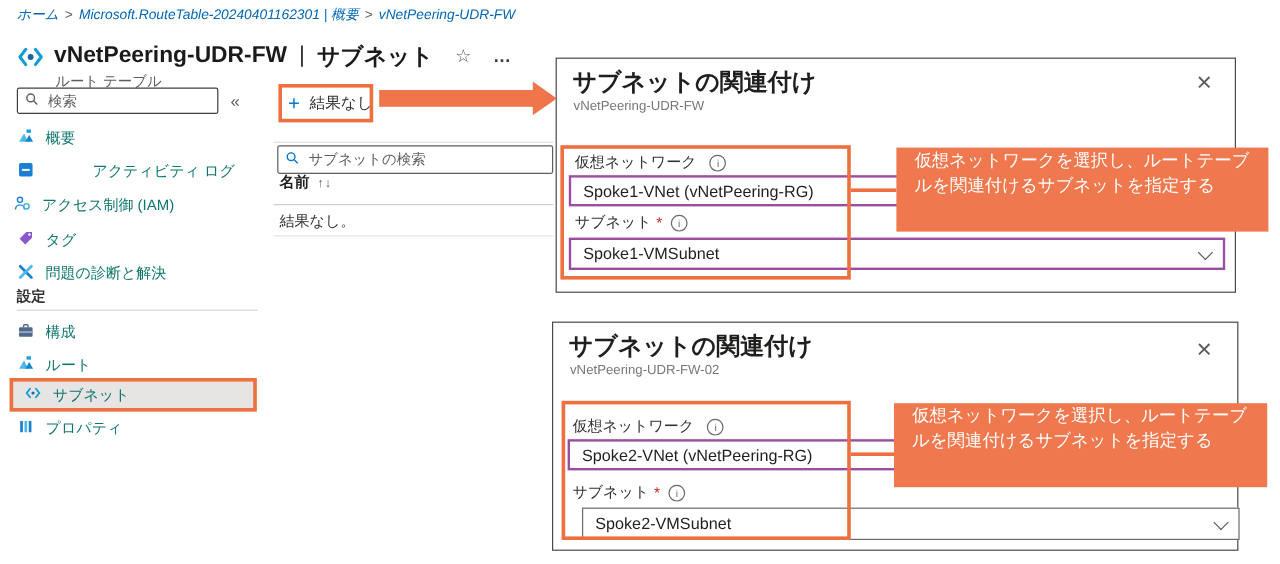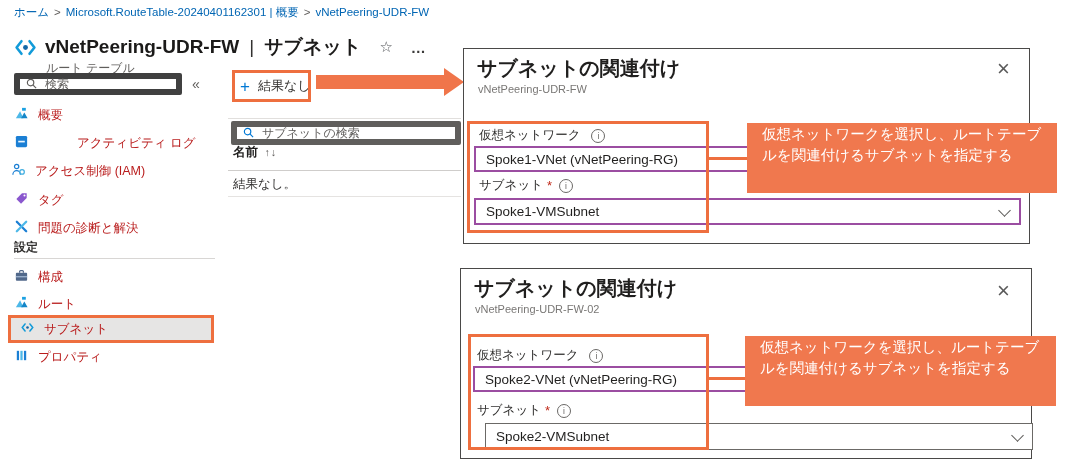--- a/index.html
+++ b/index.html
@@ -6,7 +6,7 @@
   body{font-family:"Liberation Sans","DejaVu Sans",sans-serif;color:#323130;}
   .canvas{position:relative;width:1067px;height:470px;background:#fff;overflow:hidden;}
   .abs{position:absolute;}
-  .link{color:#0065b3;text-decoration:none;cursor:pointer;}
+  .link{color:#0065b3;text-decoration:none;cursor:pointer;font-style:italic;}
   .crumb-sep{color:#605e5c;margin:0 5px;font-size:11.5px;}
   .crumb{font-size:11.5px;white-space:nowrap;}
   .page-title{font-size:19px;font-weight:bold;color:#1b1a19;display:flex;align-items:center;gap:8px;white-space:nowrap;}

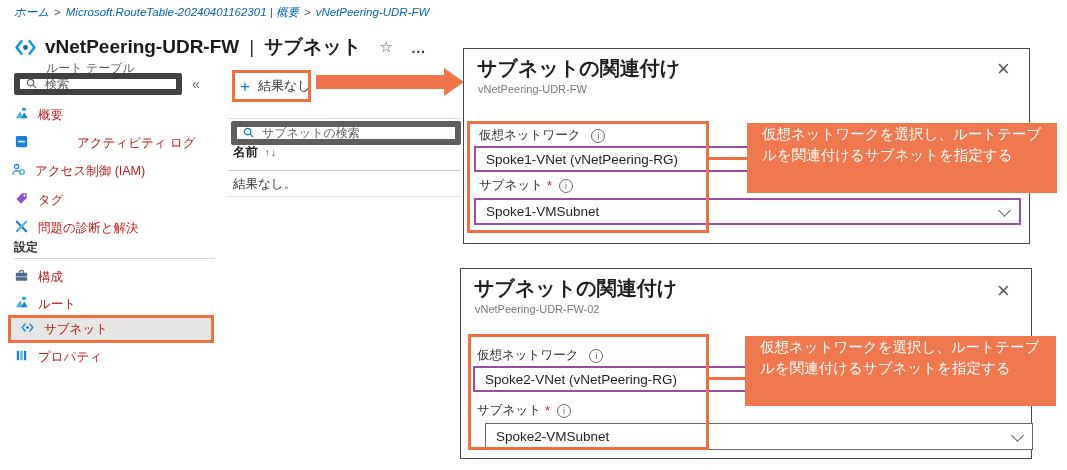--- a/index.html
+++ b/index.html
@@ -14,7 +14,7 @@
   .subtitle{font-size:12px;color:#605e5c;}
   .star{font-size:15px;color:#54565a;margin-left:10px;cursor:pointer;}
   .more{font-size:15px;color:#3b3a39;margin-left:10px;letter-spacing:1px;cursor:pointer;}
-  .searchbox{display:flex;align-items:center;gap:6px;border:6px solid #404040;border-radius:2px;background:#fff;padding:0 6px;box-sizing:border-box;}
+  .searchbox{display:flex;align-items:center;gap:6px;border:1px solid #404040;border-radius:2px;background:#fff;padding:0 6px;box-sizing:border-box;}
   .searchbox input{border:none;outline:none;flex:1;font-size:12px;color:#323130;background:transparent;min-width:0;font-family:inherit;}
   .searchbox input::placeholder{color:#605e5c;opacity:1;}
   .collapse{font-size:14px;color:#605e5c;cursor:pointer;}

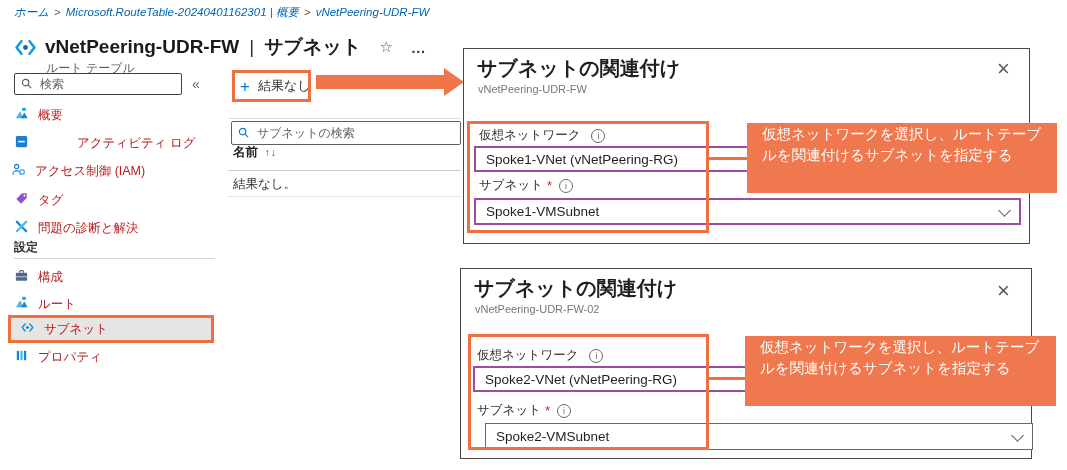--- a/index.html
+++ b/index.html
@@ -18,7 +18,7 @@
   .searchbox input{border:none;outline:none;flex:1;font-size:12px;color:#323130;background:transparent;min-width:0;font-family:inherit;}
   .searchbox input::placeholder{color:#605e5c;opacity:1;}
   .collapse{font-size:14px;color:#605e5c;cursor:pointer;}
-  .nav-item{display:flex;align-items:center;gap:9px;height:28px;padding-left:9px;font-size:12.5px;color:#b91c1c;cursor:pointer;box-sizing:border-box;}
+  .nav-item{display:flex;align-items:center;gap:9px;height:28px;padding-left:9px;font-size:12.5px;color:#0f766e;cursor:pointer;box-sizing:border-box;}
   .nav-item svg{flex:0 0 auto;}
   .section-title{font-size:12px;font-weight:bold;color:#323130;padding-left:9px;}
   .divider-h{background:#d8d6d4;height:1px;}

